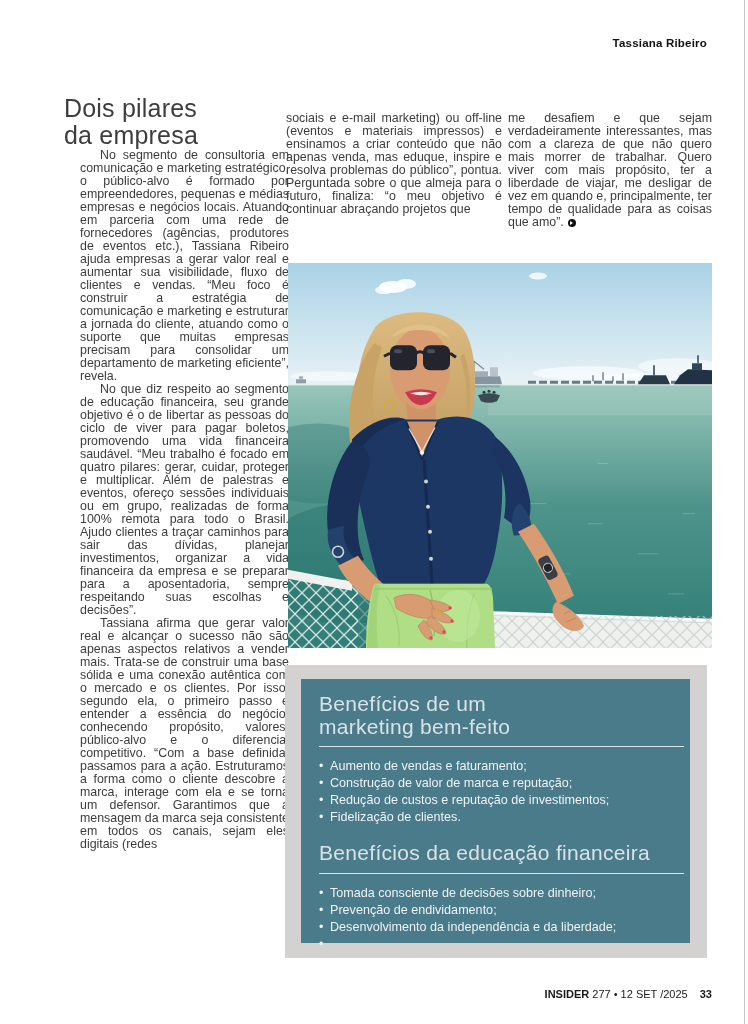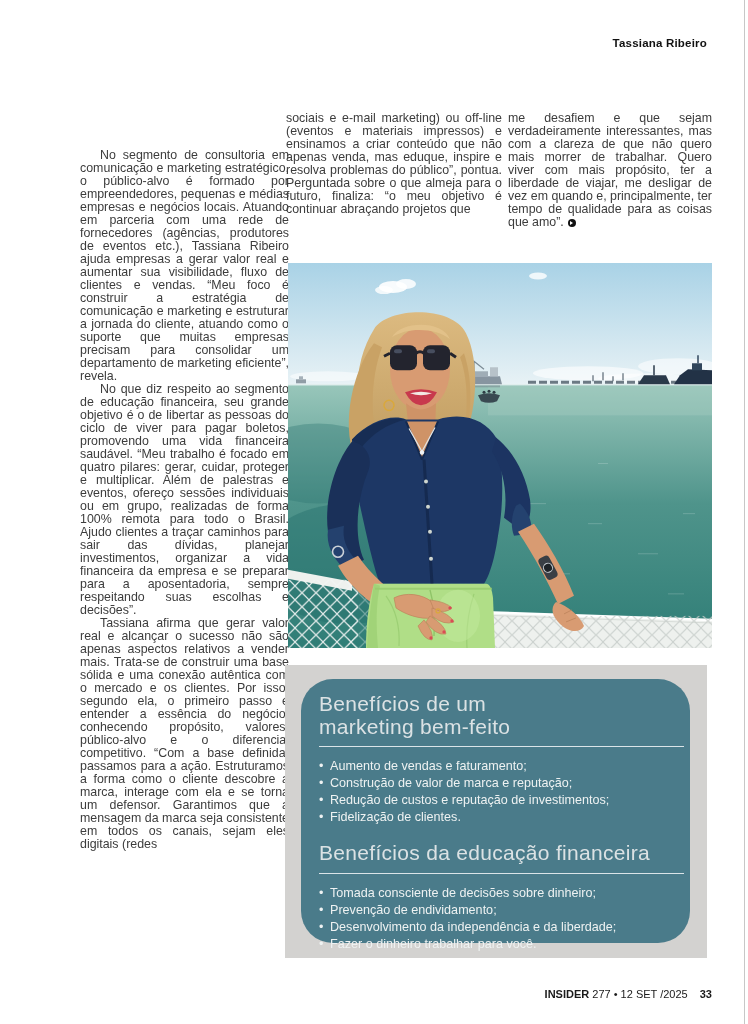--- a/index.html
+++ b/index.html
@@ -40,6 +40,10 @@
 
   <div class="author">Tassiana Ribeiro</div>
 
+  <div class="heading">
+    <div>Dois pilares</div>
+    <div>da empresa</div>
+  </div>
 
   <div class="bodycol col1">
     <p>No segmento de consultoria em comunicação e marketing estratégico, o público-alvo é formado por empreendedores, pequenas e médias empresas e negócios locais. Atuando em parceria com uma rede de fornecedores (agências, produtores de eventos etc.), Tassiana Ribeiro ajuda empresas a gerar valor real e aumentar sua visibilidade, fluxo de clientes e vendas. “Meu foco é construir a estratégia de comunicação e marketing e estruturar a jornada do cliente, atuando como o suporte que muitas empresas precisam para consolidar um departamento de marketing eficiente”, revela.</p>

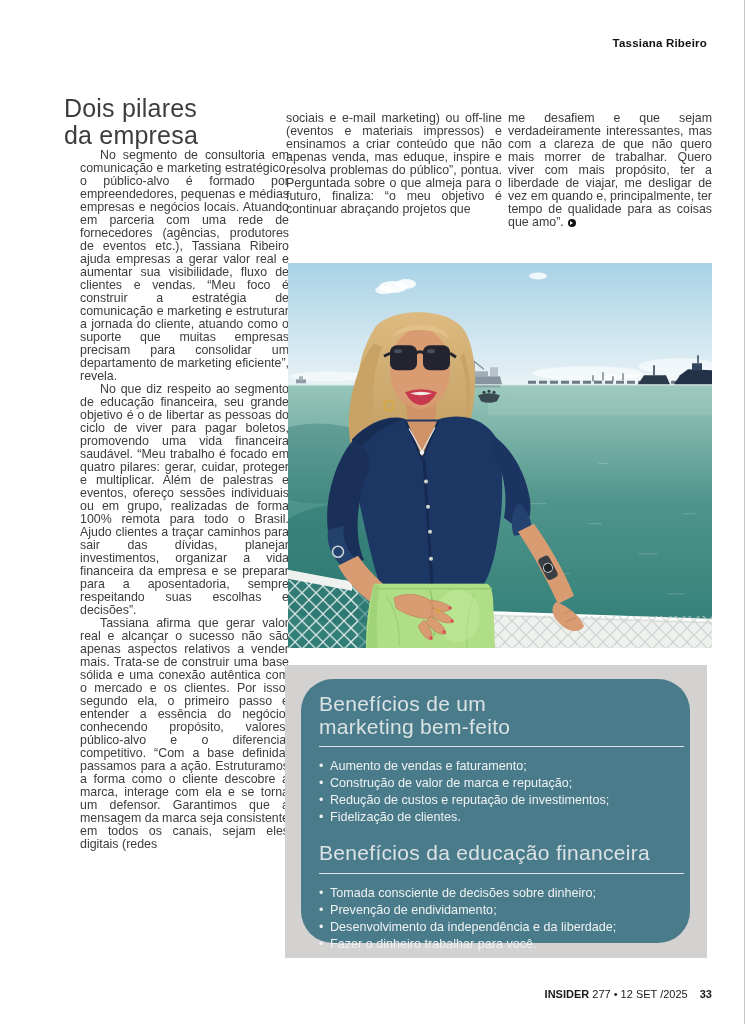--- a/index.html
+++ b/index.html
@@ -20,7 +20,7 @@
   .photo{position:absolute;left:288px;top:263px;width:424px;height:385px;}
   .photo svg{display:block;width:100%;height:100%;}
   .benefits-panel{position:absolute;left:285px;top:665px;width:422px;height:293px;background:#d3d2d0;}
-  .benefits-box{position:absolute;left:16px;top:14px;width:389px;height:264px;background:#4a7b8a;box-sizing:border-box;padding:14px 6px 0 18px;border-radius:32px;}
+  .benefits-box{position:absolute;left:16px;top:14px;width:389px;height:264px;background:#4a7b8a;box-sizing:border-box;padding:14px 6px 0 18px;}
   .bx-title{font-size:21px;line-height:22.5px;color:#dbe2e4;letter-spacing:.3px;font-weight:400;}
   .bx-rule{border:none;border-top:1px solid rgba(255,255,255,.8);margin:8px 0 0 0;}
   .bx-list{margin-top:11px;}

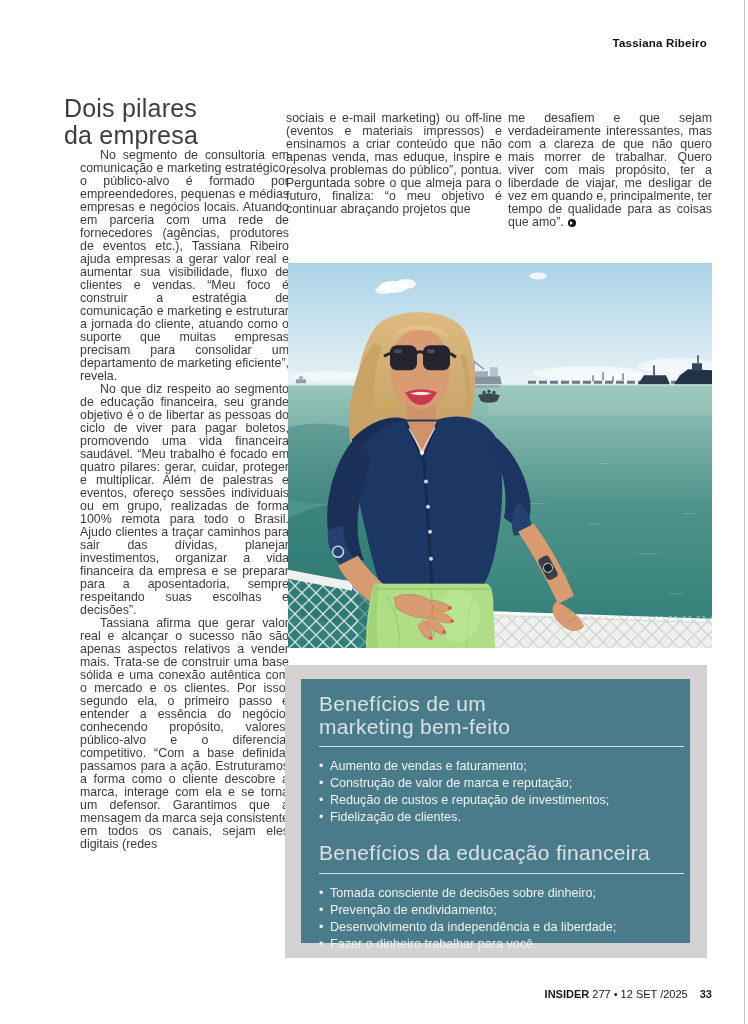--- a/index.html
+++ b/index.html
@@ -272,7 +272,6 @@
           </div>
         <div class="bx-item">
             <span class="dot">•</span>
-            <span>Fazer o dinheiro trabalhar para você.</span>
           </div>
       </div>
 

